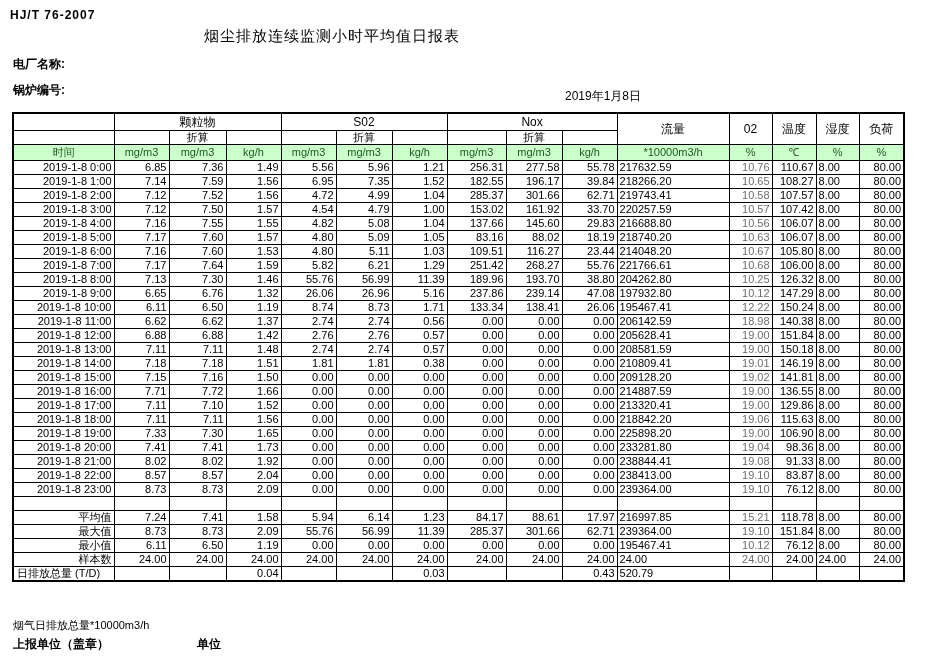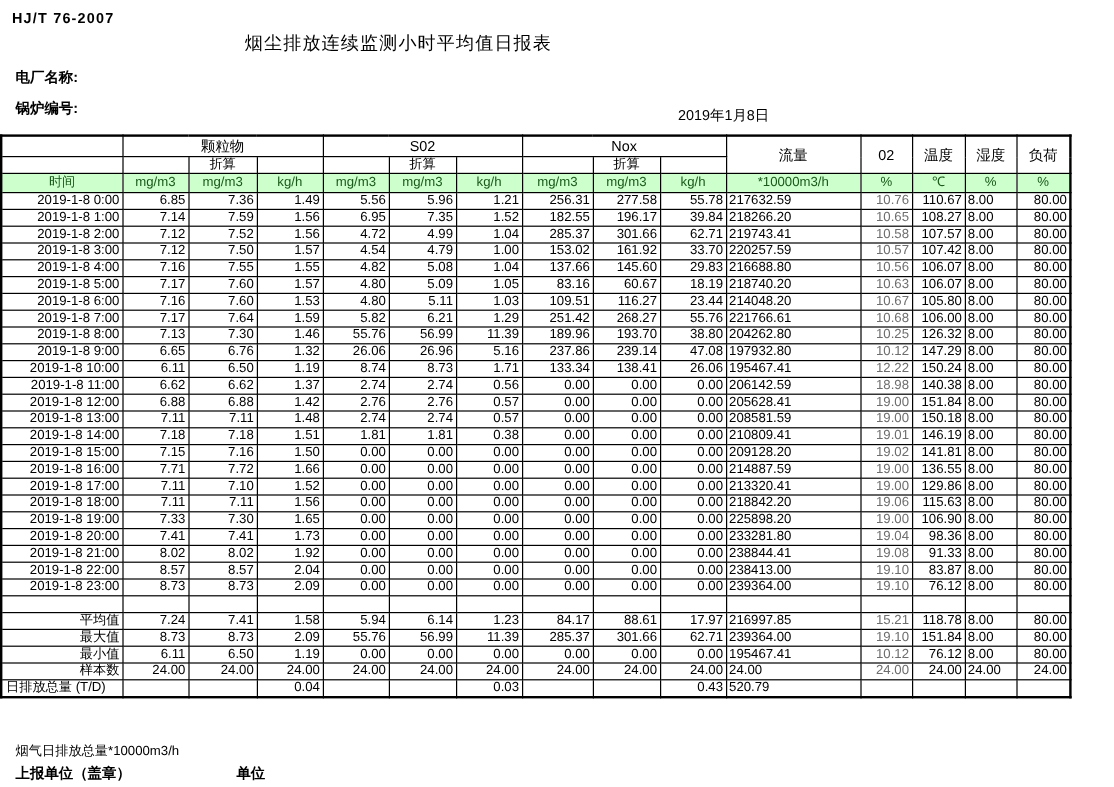--- a/index.html
+++ b/index.html
@@ -19,7 +19,7 @@
   .f3 { top:636px; left:197px; font-size:12px; font-weight:bold; }
 
   table.report {
-    position:absolute; top:112px; left:0;
+    position:absolute; top:112px; left:12px;
     border-collapse:collapse; table-layout:fixed; width:891px;
     border:2px solid var(--line);
   }

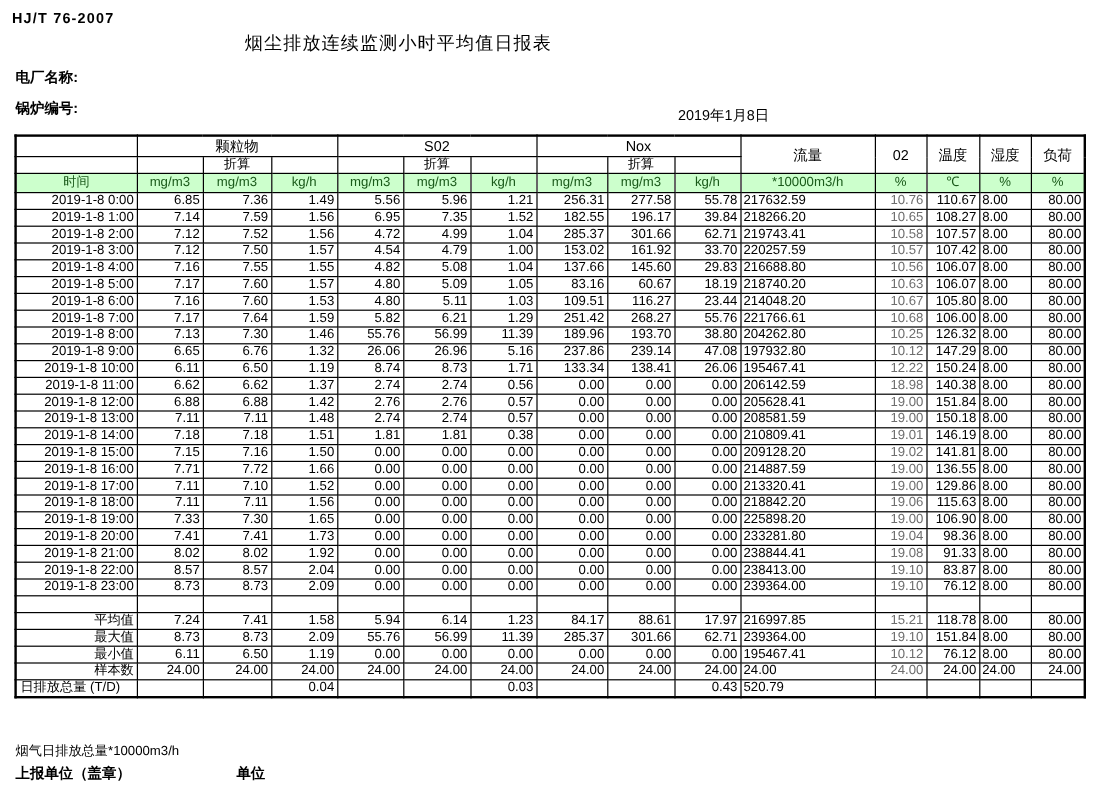--- a/index.html
+++ b/index.html
@@ -207,7 +207,7 @@
         <td class="v">5.09</td>
         <td class="v">1.05</td>
         <td class="v">83.16</td>
-        <td class="v">60.67</td>
+        <td class="v">88.02</td>
         <td class="v">18.19</td>
         <td class="flow">218740.20</td>
         <td class="o2">10.63</td>

